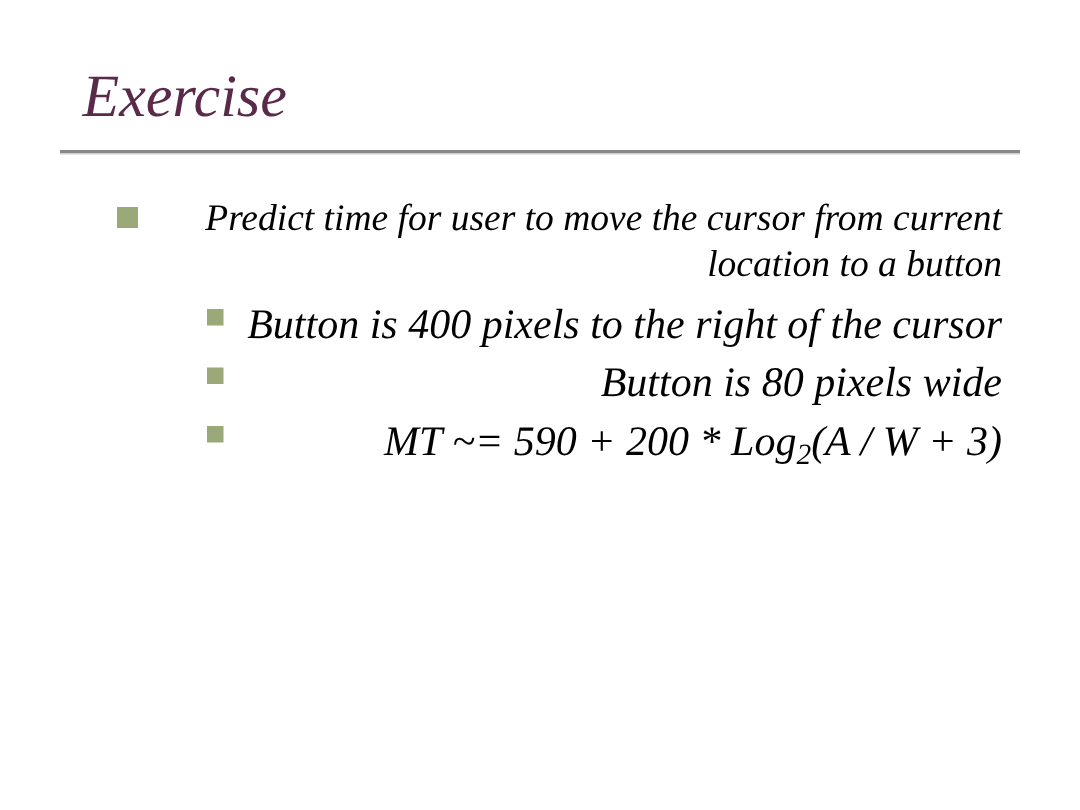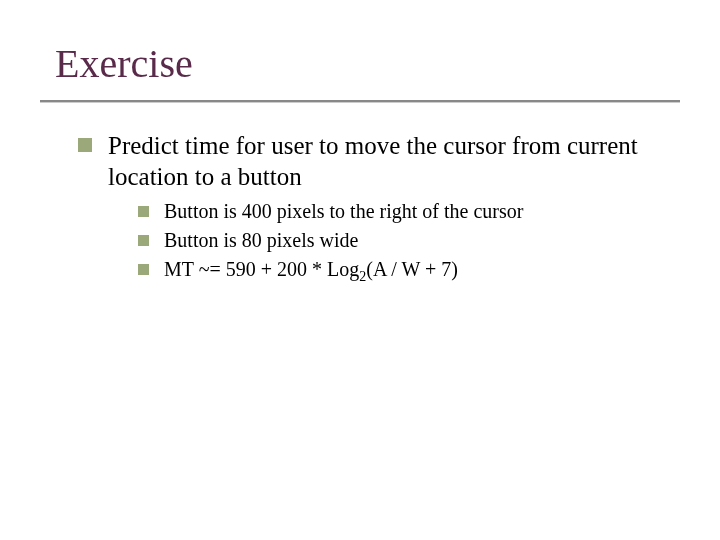--- a/index.html
+++ b/index.html
@@ -16,6 +16,7 @@
     width: 720px;
     height: 540px;
     box-sizing: border-box;
+    font-style: italic;
   }
   .title {
     position: absolute;

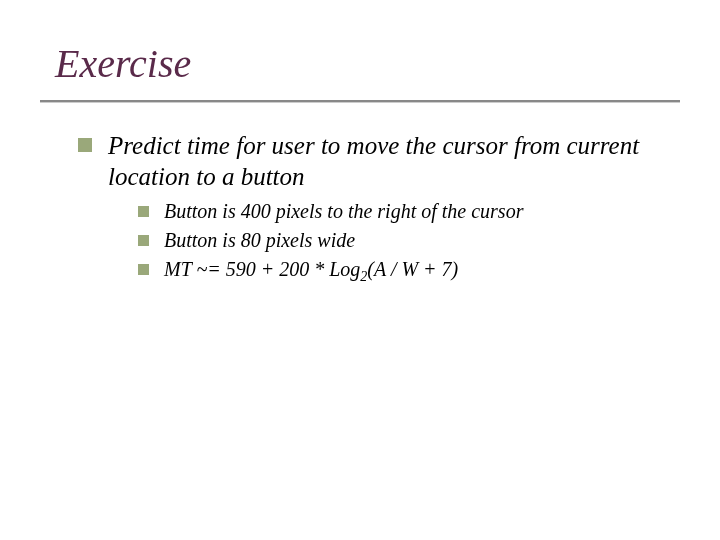--- a/index.html
+++ b/index.html
@@ -42,6 +42,7 @@
     width: 590px;
     font-size: 25px;
     line-height: 1.25;
+    text-align: right;
   }
   .lvl1 {
     position: relative;

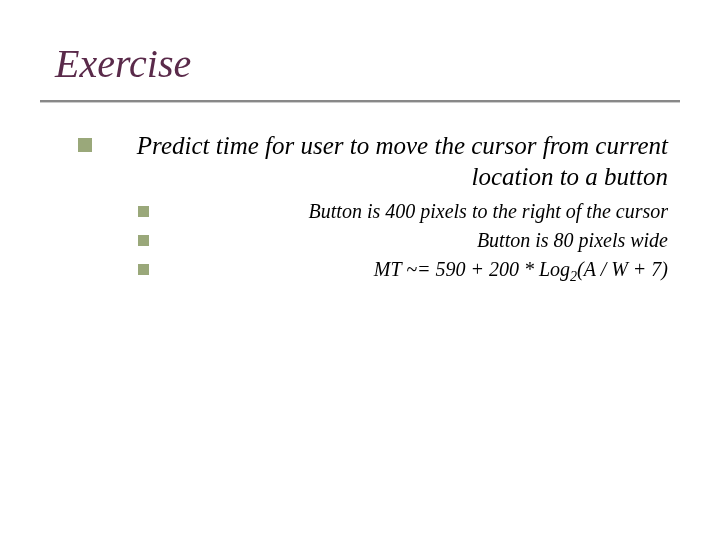--- a/index.html
+++ b/index.html
@@ -60,7 +60,7 @@
   .subs {
     margin-top: 6px;
     margin-left: 30px;
-    font-size: 20px;
+    font-size: 28px;
   }
   .lvl2 {
     position: relative;

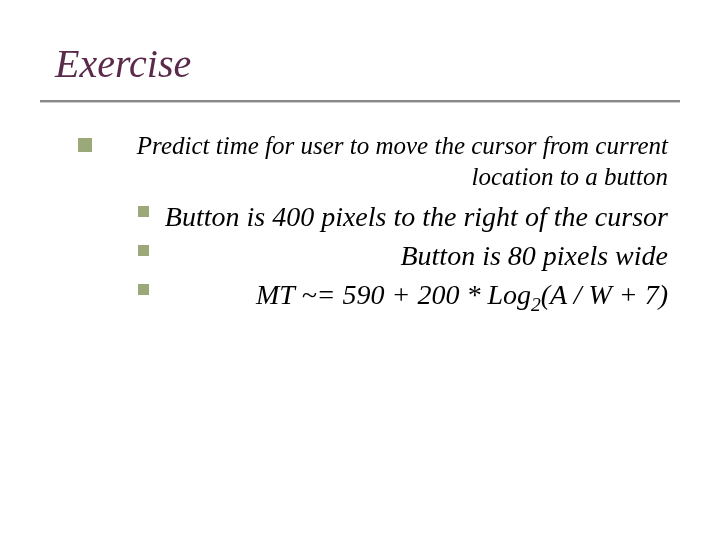--- a/index.html
+++ b/index.html
@@ -104,7 +104,7 @@
         </div>
         <div class="lvl2">
           <span class="bullet"></span>
-          <span><span>MT ~= 590 + 200 * Log</span><sub>2</sub><span>(A / W + 7)</span></span>
+          <span><span>MT ~= 590 + 200 * Log</span><sub>2</sub><span>(A / W + 3)</span></span>
         </div>
       </div>
     </div>

